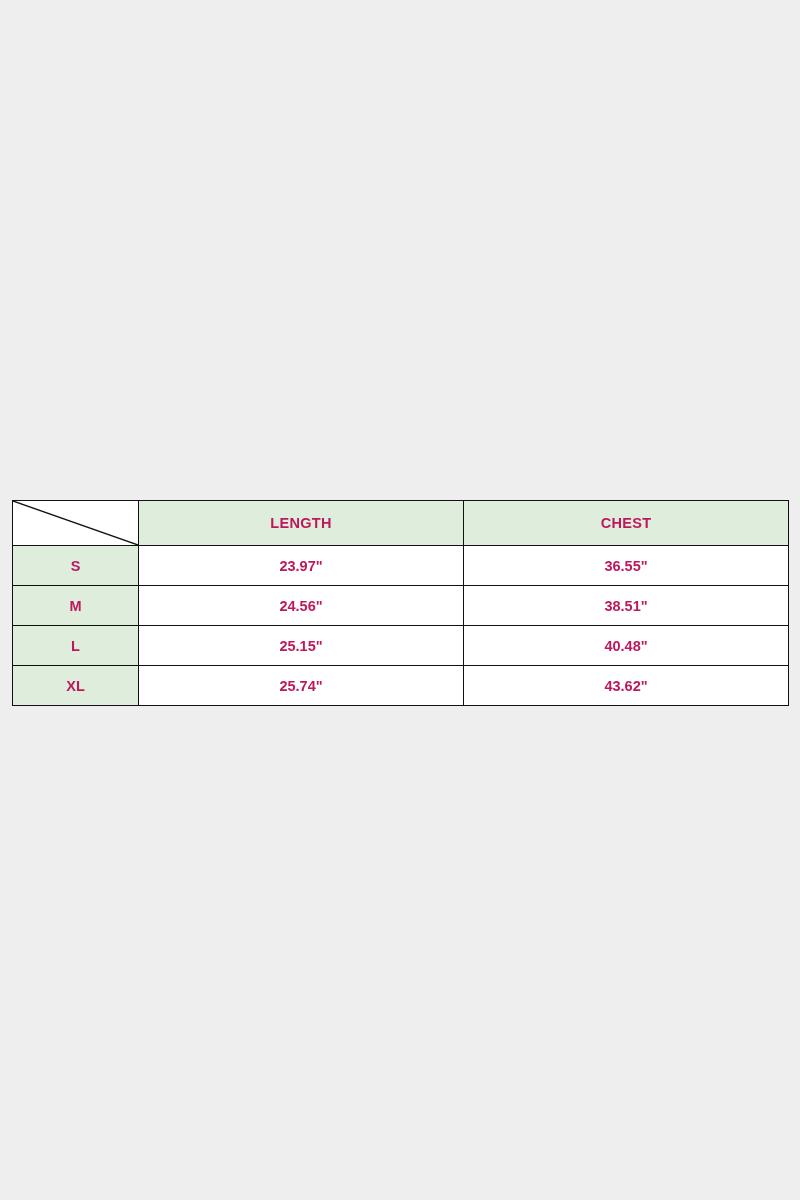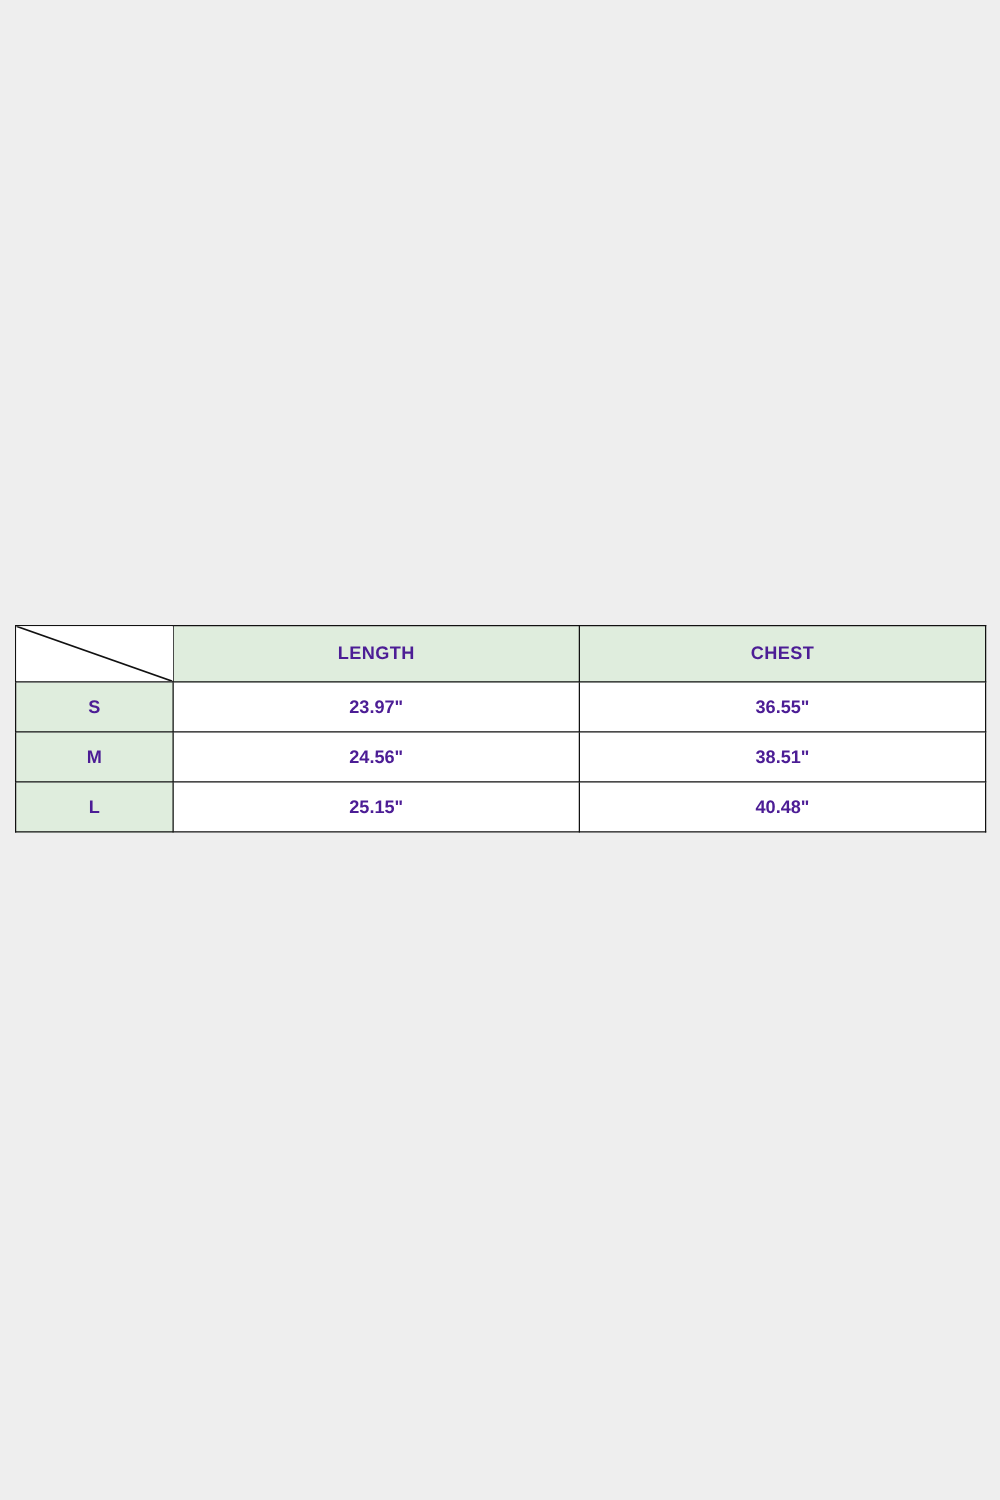--- a/index.html
+++ b/index.html
@@ -38,7 +38,7 @@
     vertical-align: middle;
     font-size: 14.5px;
     font-weight: bold;
-    color: #4c1d95;
+    color: #be185d;
     box-sizing: border-box;
   }
 

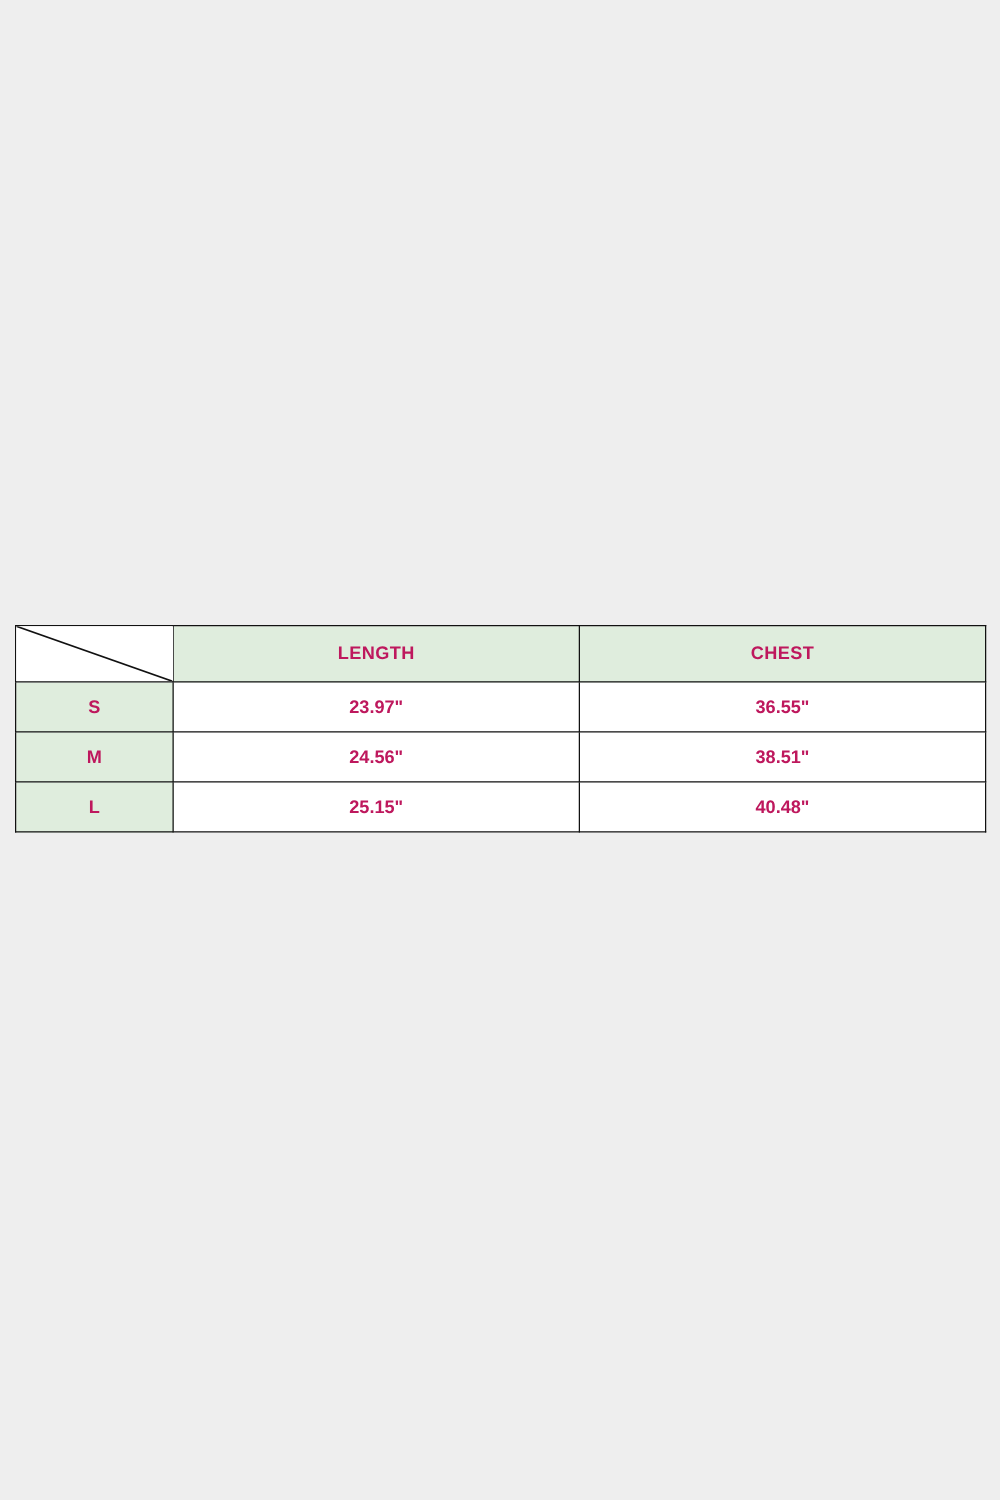--- a/index.html
+++ b/index.html
@@ -114,6 +114,11 @@
         <td class="value-cell">40.48"</td>
       </tr>
 
+      <tr>
+        <td class="size-cell">XL</td>
+        <td class="value-cell">25.74"</td>
+        <td class="value-cell">43.62"</td>
+      </tr>
     </tbody>
   </table>
 </div>

